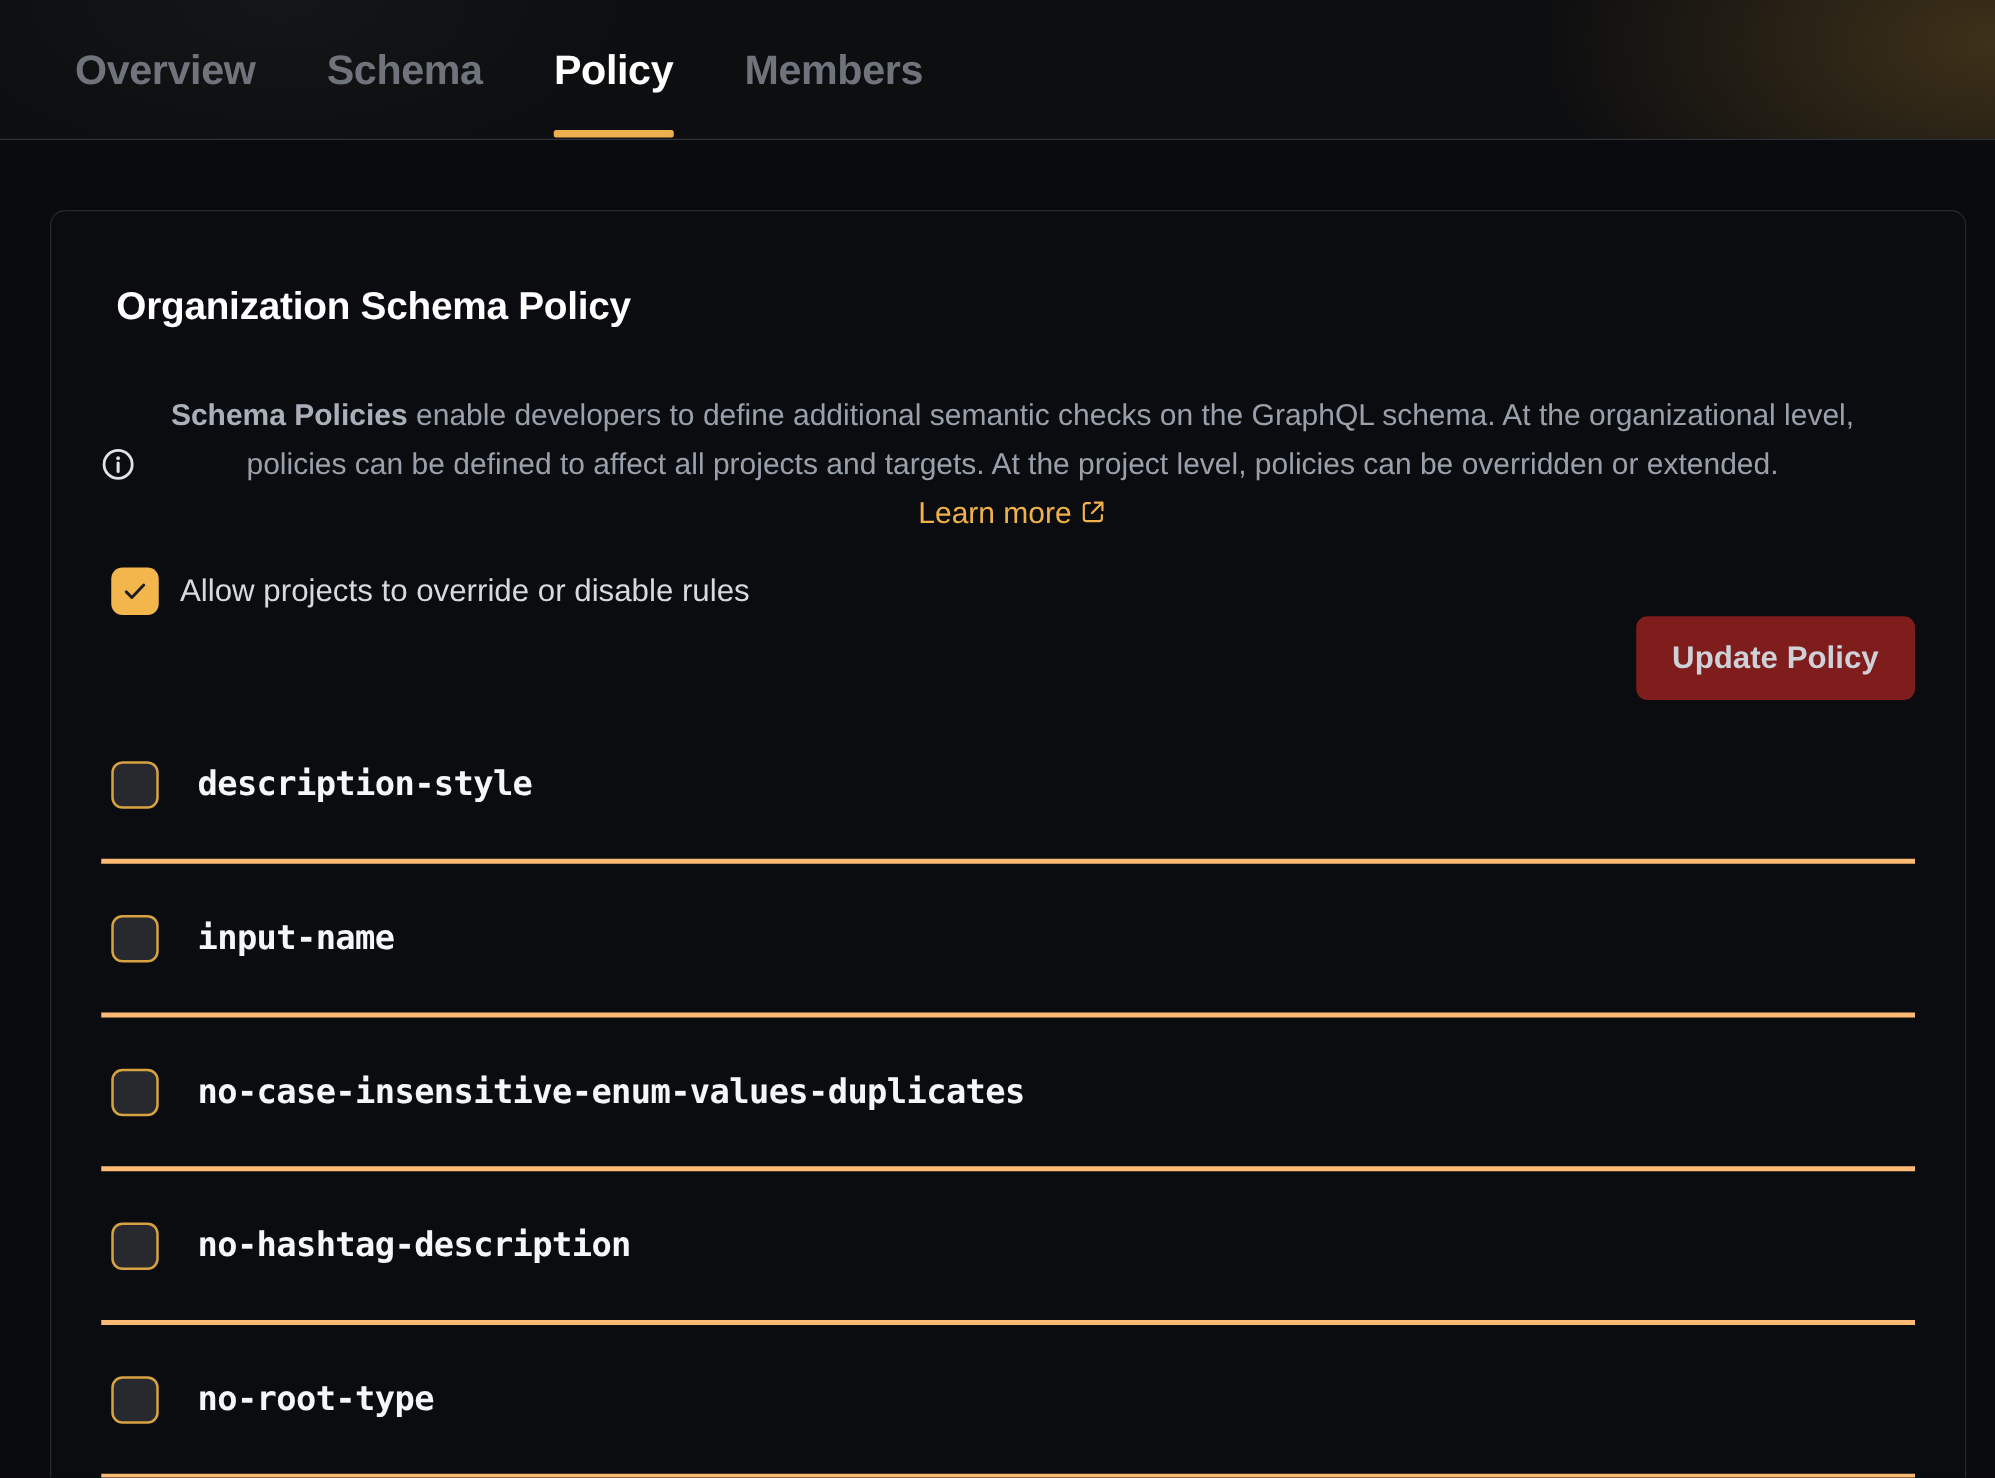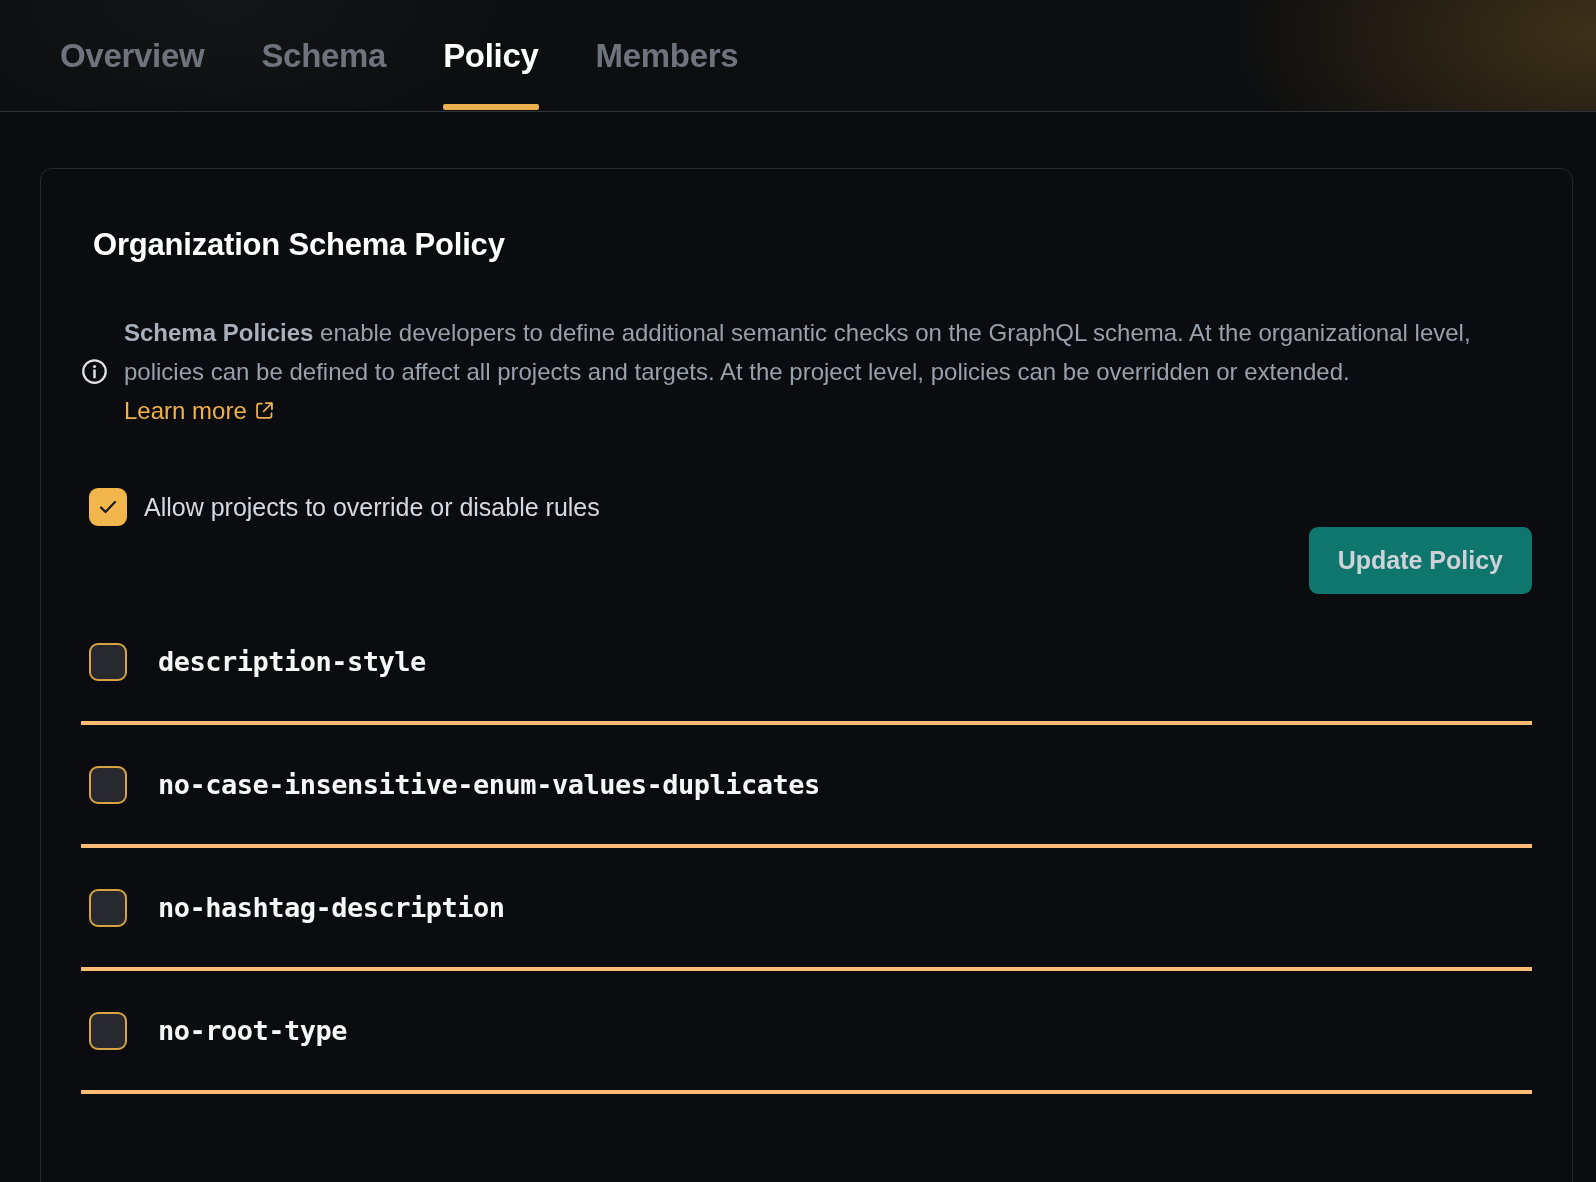--- a/index.html
+++ b/index.html
@@ -72,6 +72,7 @@
     display: flex;
     align-items: center;
     gap: 16px;
+    text-align: center;
   }
   .info-icon { flex: 0 0 27px; width: 27px; height: 27px; }
   .info-text {

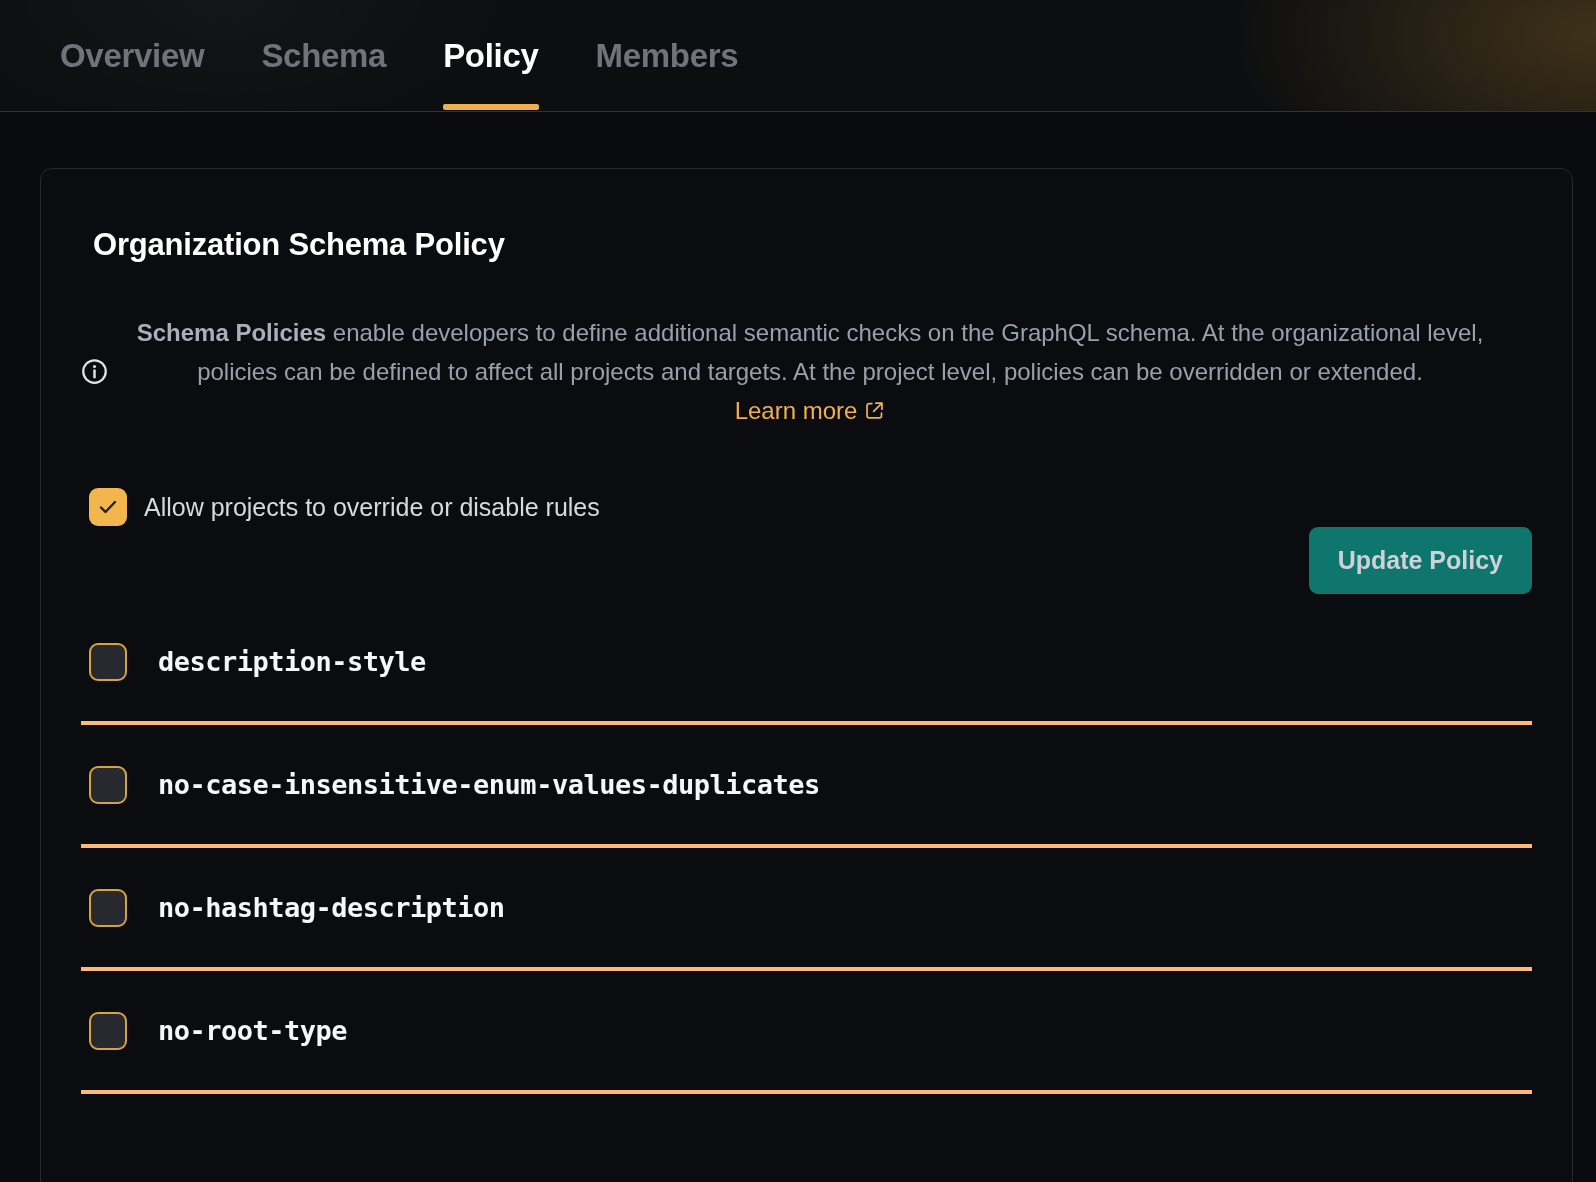--- a/index.html
+++ b/index.html
@@ -92,7 +92,6 @@
 
   
   .allow-row {
-    margin-top: 34px;
     margin-left: 8px;
     display: flex;
     align-items: center;

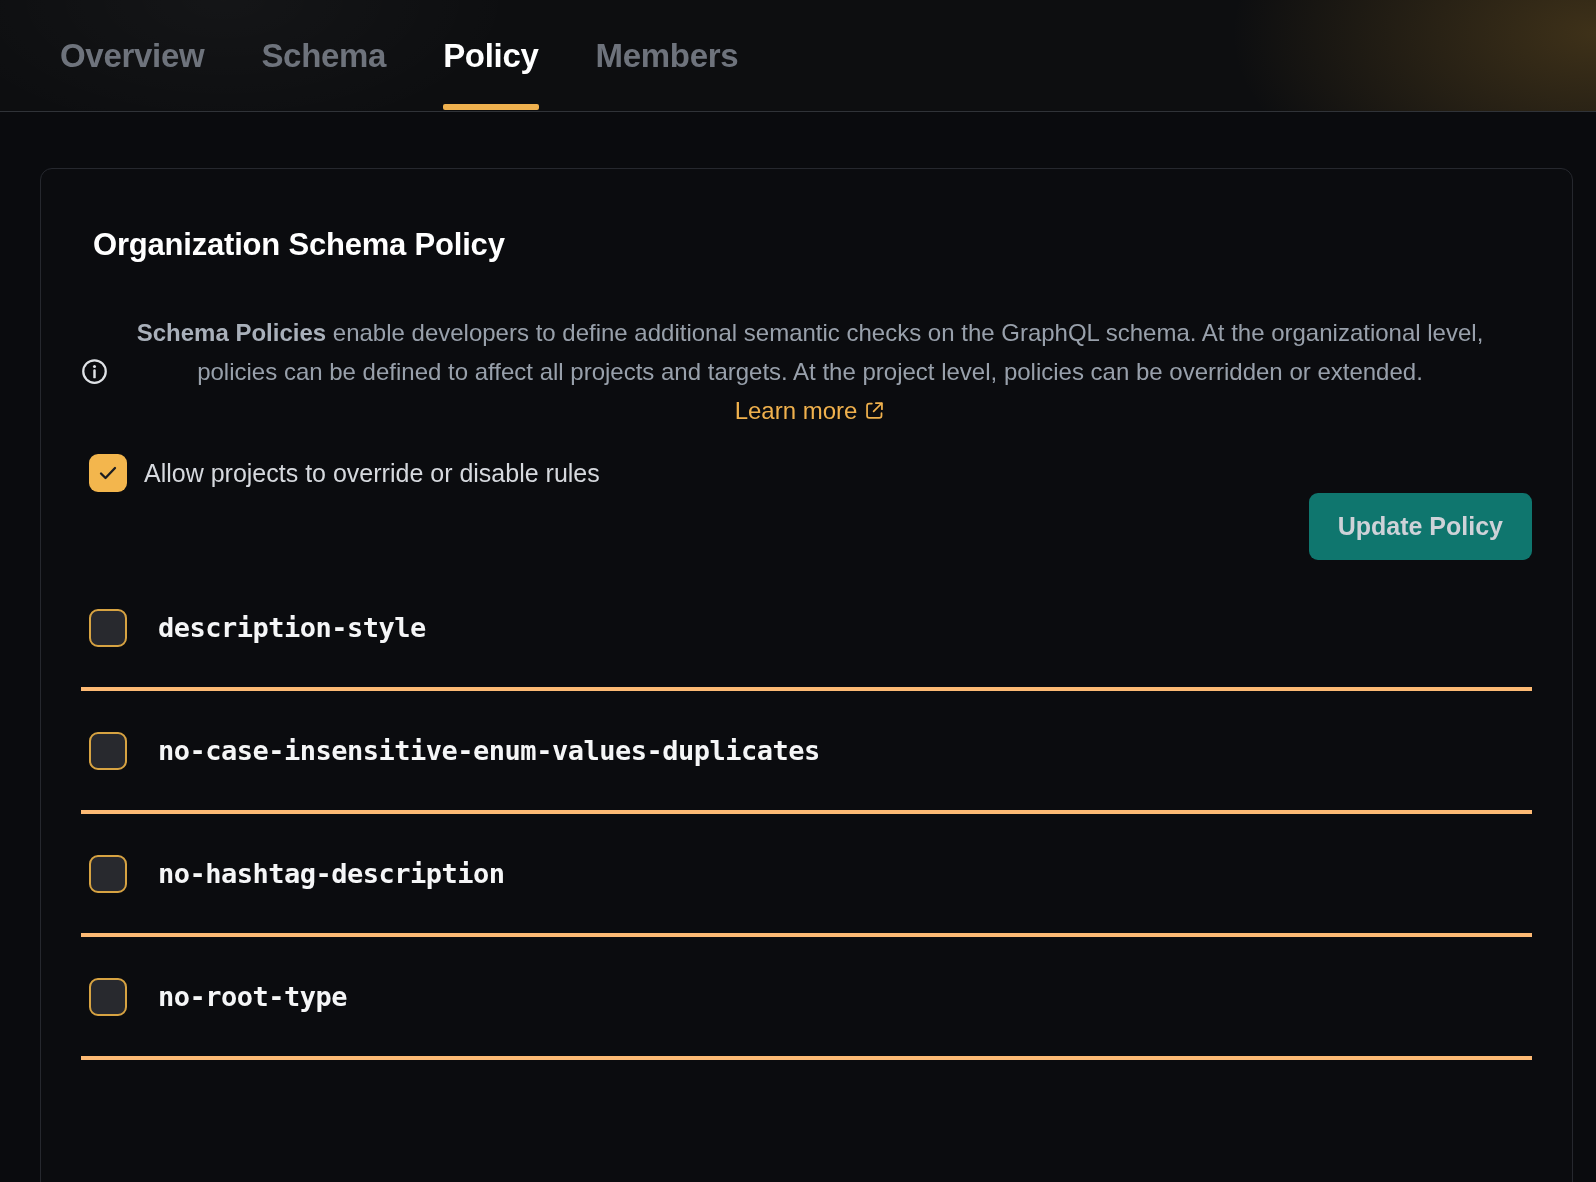--- a/index.html
+++ b/index.html
@@ -123,7 +123,7 @@
   .update-btn {
     height: 67px;
     padding: 0 29px;
-    background: #0f766e;
+    background: #7f1d1d;
     color: #ced2d8;
     font-family: "Liberation Sans", "DejaVu Sans", sans-serif;
     font-size: 25px;

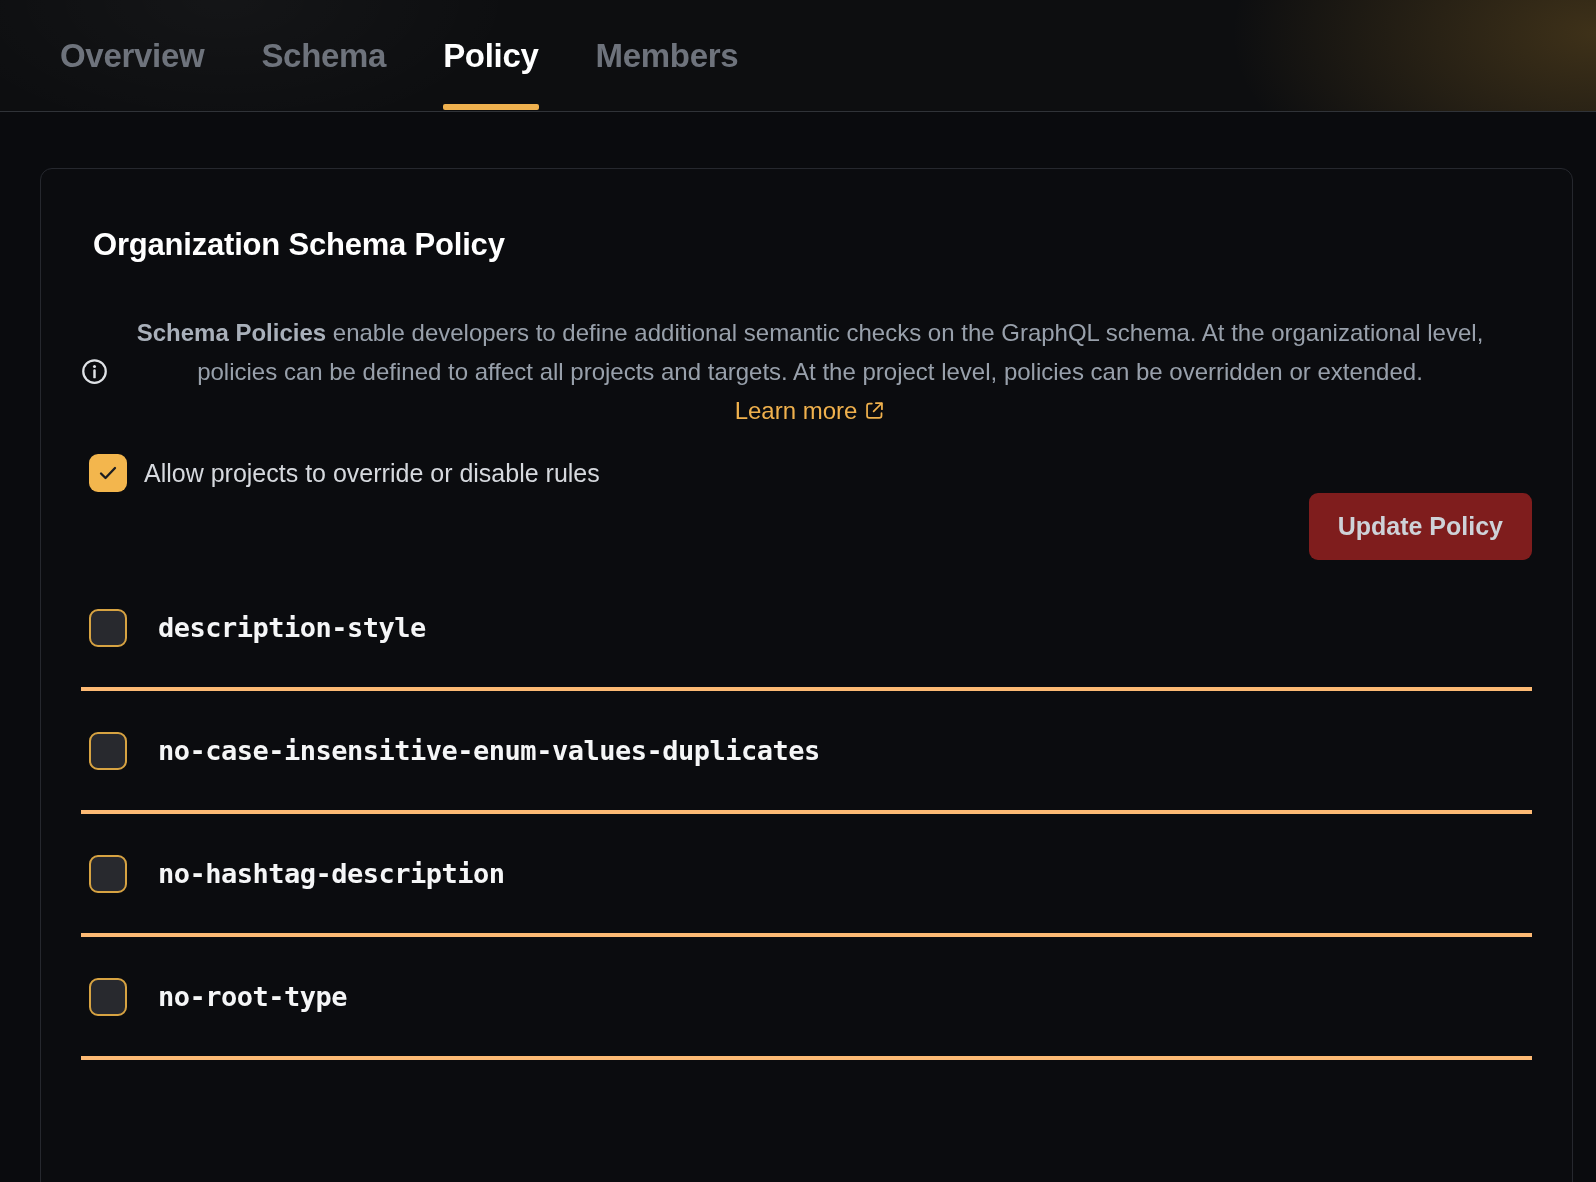--- a/index.html
+++ b/index.html
@@ -210,6 +210,10 @@
       </div>
       <div class="rule-row">
         <div class="checkbox unchecked"></div>
+        <span class="rule-name">input-name</span>
+      </div>
+      <div class="rule-row">
+        <div class="checkbox unchecked"></div>
         <span class="rule-name">no-case-insensitive-enum-values-duplicates</span>
       </div>
       <div class="rule-row">

